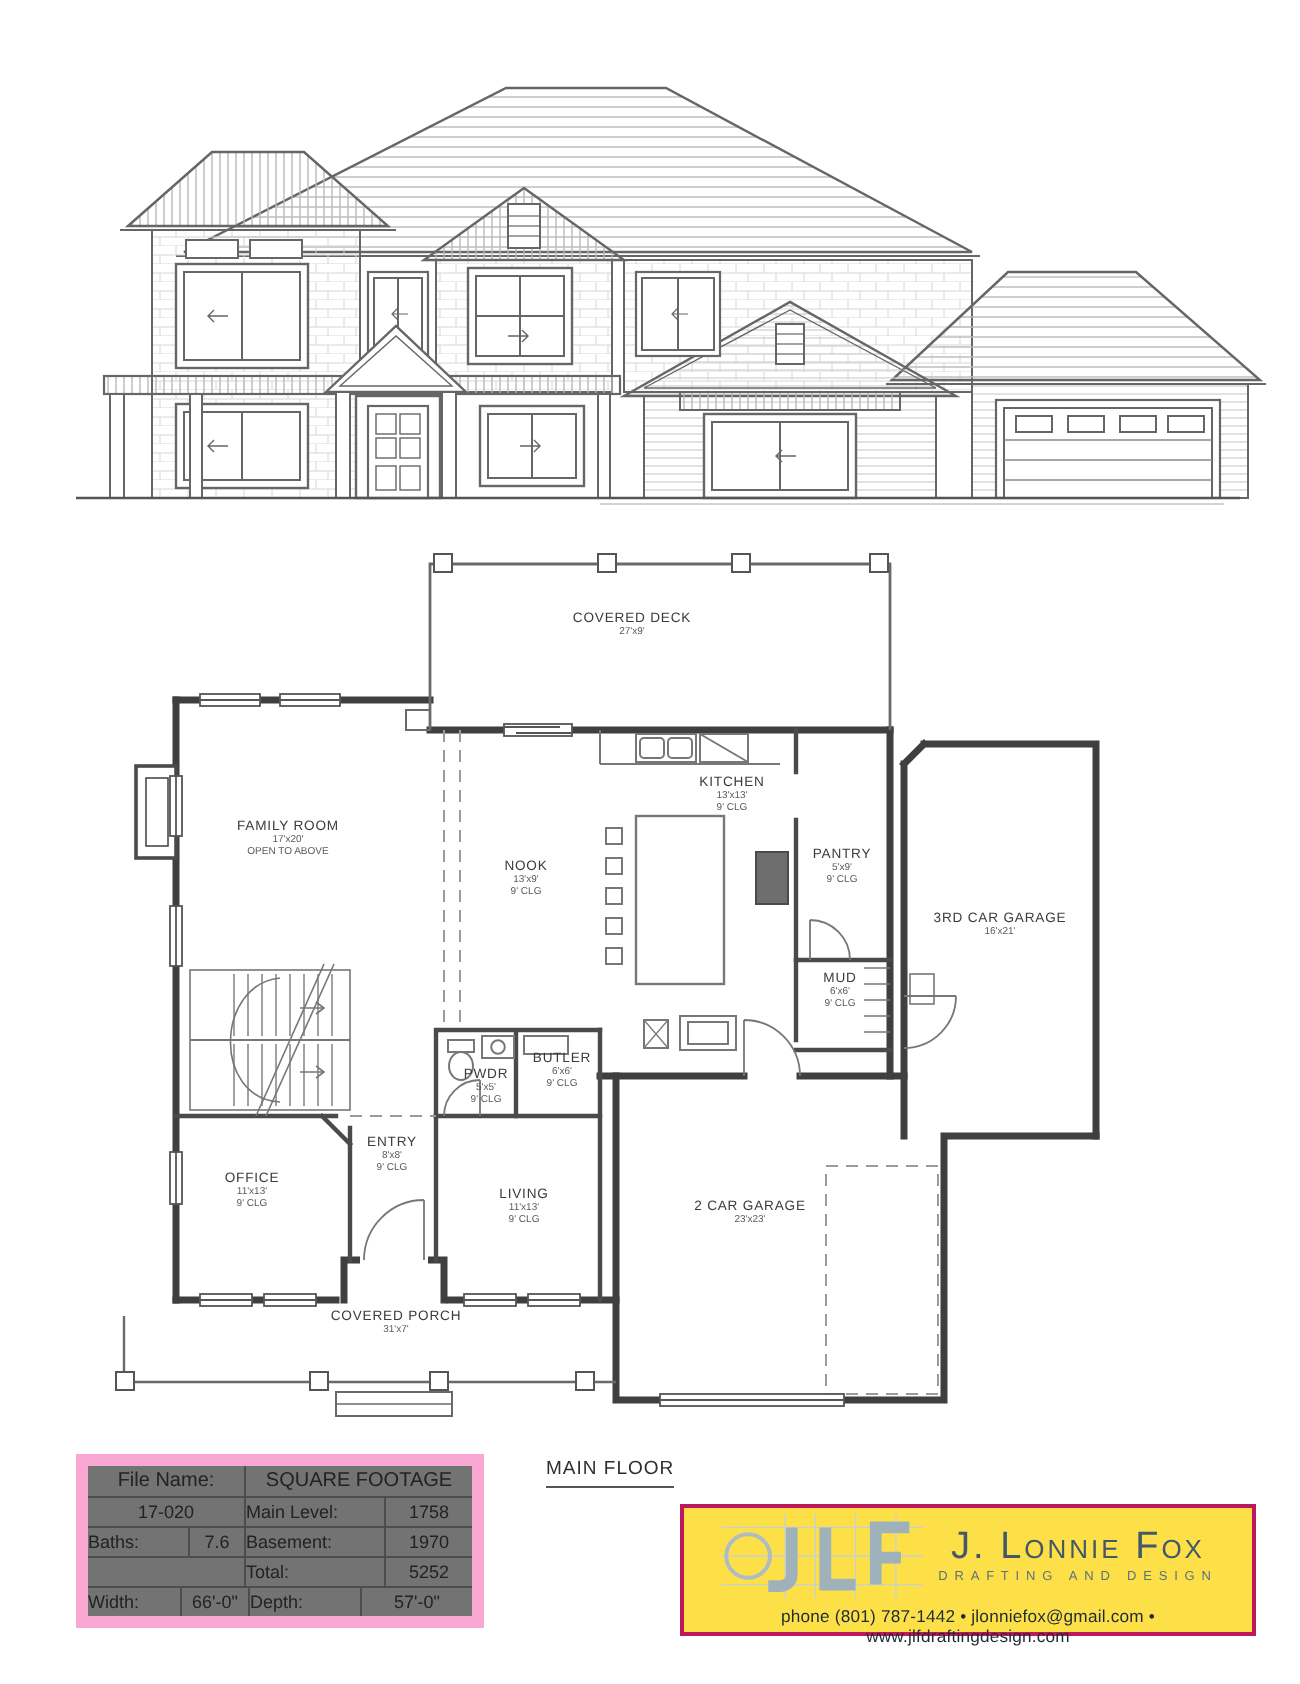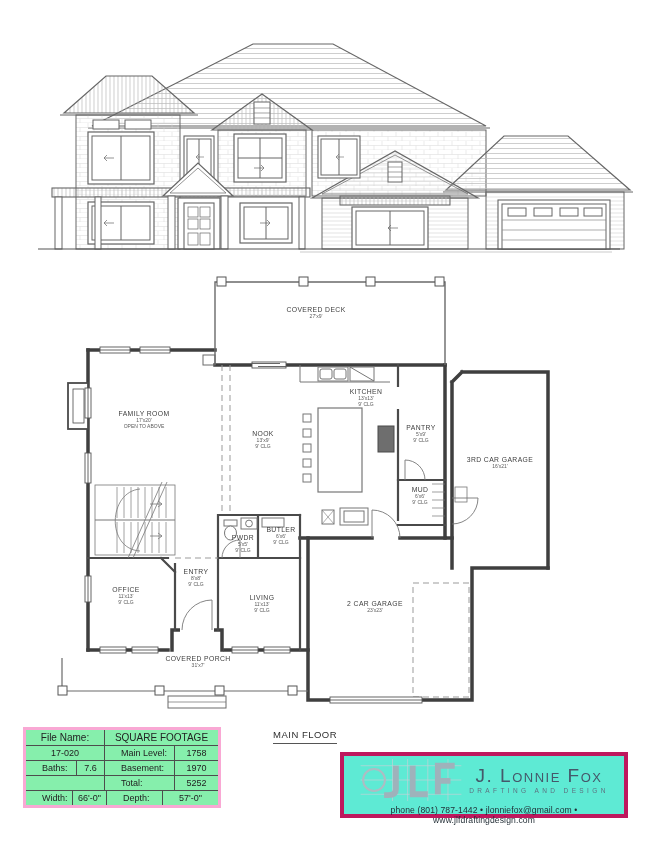--- a/index.html
+++ b/index.html
@@ -19,8 +19,8 @@
   .rm-clg{font-size:5px;color:#5a5a5a;}
 
   
-  .tblock{position:absolute;left:23px;top:727px;width:192px;background:#86efac;
-          border:3px solid #f9a8d4;font-size:9px;color:#222;}
+  .tblock{position:absolute;left:38px;top:727px;width:192px;background:#737373;
+          border:6px solid #f9a8d4;font-size:9px;color:#222;}
   .tblock::after{content:"";position:absolute;left:4px;top:4px;width:100%;height:100%;
           border:1px solid #9a9a9a;z-index:-1;}
   .trow{display:flex;height:14px;line-height:14px;border-top:1px solid #4d4d4d;}

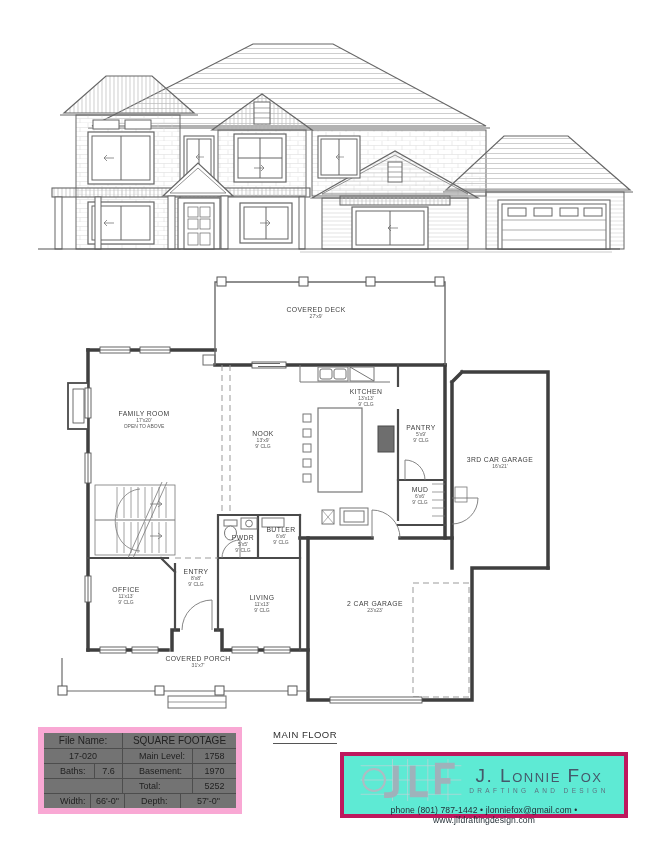--- a/index.html
+++ b/index.html
@@ -25,7 +25,7 @@
           border:1px solid #9a9a9a;z-index:-1;}
   .trow{display:flex;height:14px;line-height:14px;border-top:1px solid #4d4d4d;}
   .trow:first-child{border-top:none;}
-  .tcell{box-sizing:border-box;border-left:1px solid #4d4d4d;padding:0 16px;
+  .tcell{box-sizing:border-box;border-left:1px solid #4d4d4d;padding:0 0;
          overflow:hidden;white-space:nowrap;}
   .tcell:first-child{border-left:none;}
   .c-center{text-align:center;padding:0;}

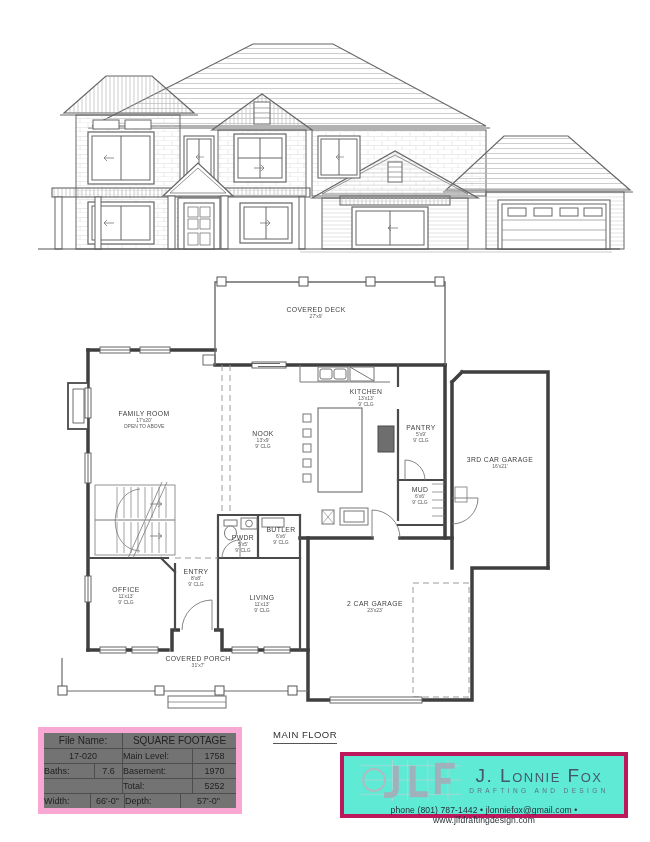--- a/index.html
+++ b/index.html
@@ -35,8 +35,8 @@
               color:#2e2e2e;border-bottom:1px solid #555;padding-bottom:3px;}
 
   
-  .brand{position:absolute;left:340px;top:752px;width:288px;height:66px;background:#5eead4;
-         border:4px solid #be185d;box-sizing:border-box;}
+  .brand{position:absolute;left:340px;top:752px;width:288px;height:66px;background:#fde047;
+         border:2px solid #be185d;box-sizing:border-box;}
   .brand::after{content:"";position:absolute;left:3px;top:3px;width:100%;height:100%;
          border:1px solid #b5b5b5;z-index:-1;}
   .brand-top{display:flex;align-items:center;justify-content:center;height:44px;padding-top:2px;}

